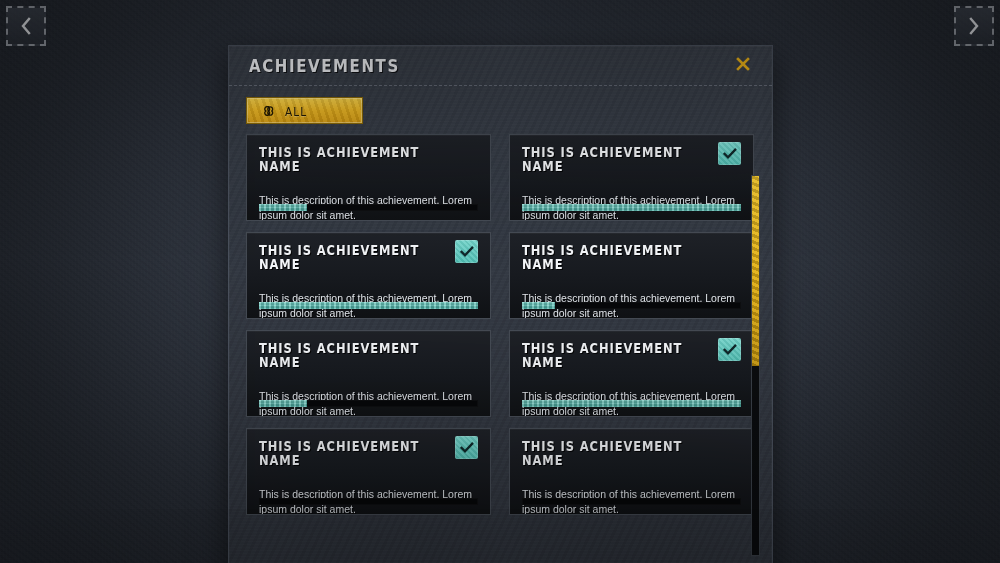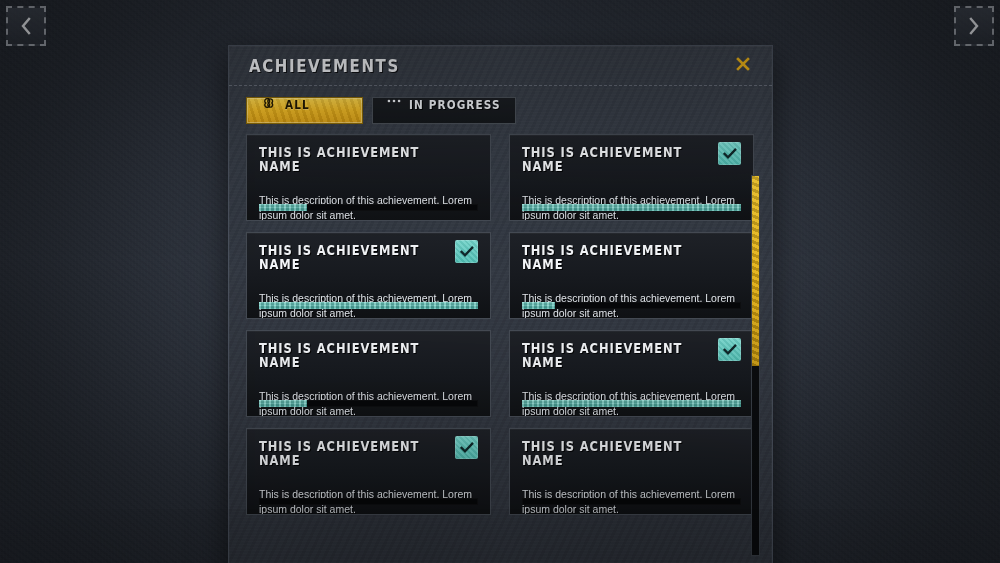--- a/index.html
+++ b/index.html
@@ -77,13 +77,13 @@
     padding:11px 0 10px 17px;
   }
   .tab {
-    display:flex; align-items:flex-start; gap:8px;
+    display:flex; align-items:center; gap:8px;
     height:27px; padding:0 14px;
     background:linear-gradient(180deg,#1b1e23 0%, #15181c 100%);
     border:1px solid #4a5058;
     color:#eef1f5; cursor:pointer;
     font-family:"DejaVu Sans", sans-serif;
-    font-weight:bold; font-size:10.5px; letter-spacing:1.1px;
+    font-weight:normal; font-size:10.5px; letter-spacing:1.1px;
     text-transform:uppercase; white-space:nowrap;
     text-shadow:1px 1px 0 rgba(0,0,0,.8);
   }

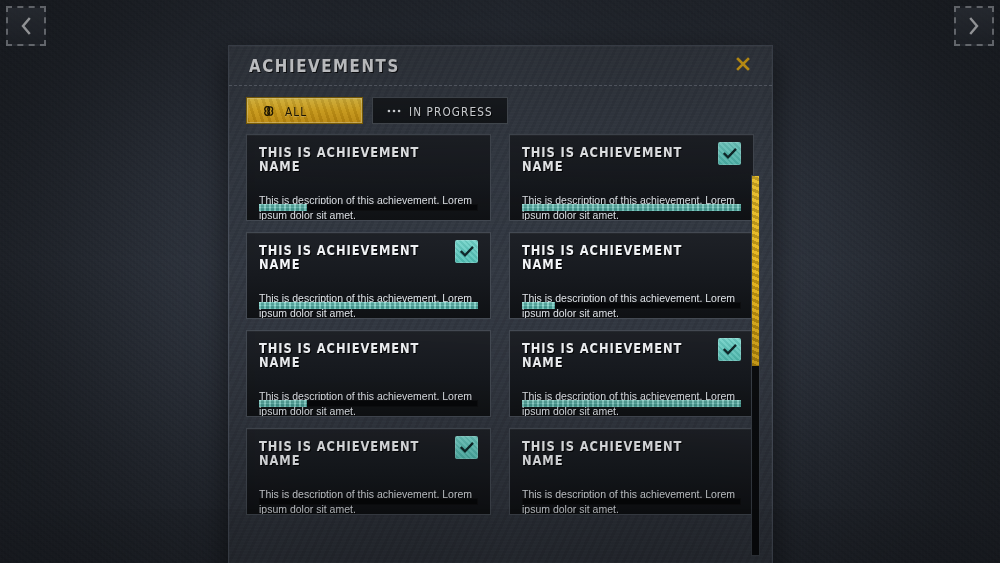--- a/index.html
+++ b/index.html
@@ -216,16 +216,6 @@
       </span>
       <span class="tab-label">ALL</span>
     </div>
-    <div class="tab">
-      <span class="tab-icon">
-        <svg viewBox="0 0 16 6" width="14" height="6">
-          <circle cx="2.2" cy="3" r="1.5" fill="#eef1f5"></circle>
-            <circle cx="8" cy="3" r="1.5" fill="#eef1f5"></circle>
-            <circle cx="13.8" cy="3" r="1.5" fill="#eef1f5"></circle>
-        </svg>
-      </span>
-      <span class="tab-label">IN PROGRESS</span>
-    </div>
   </div>
 
   <div class="list-area">

